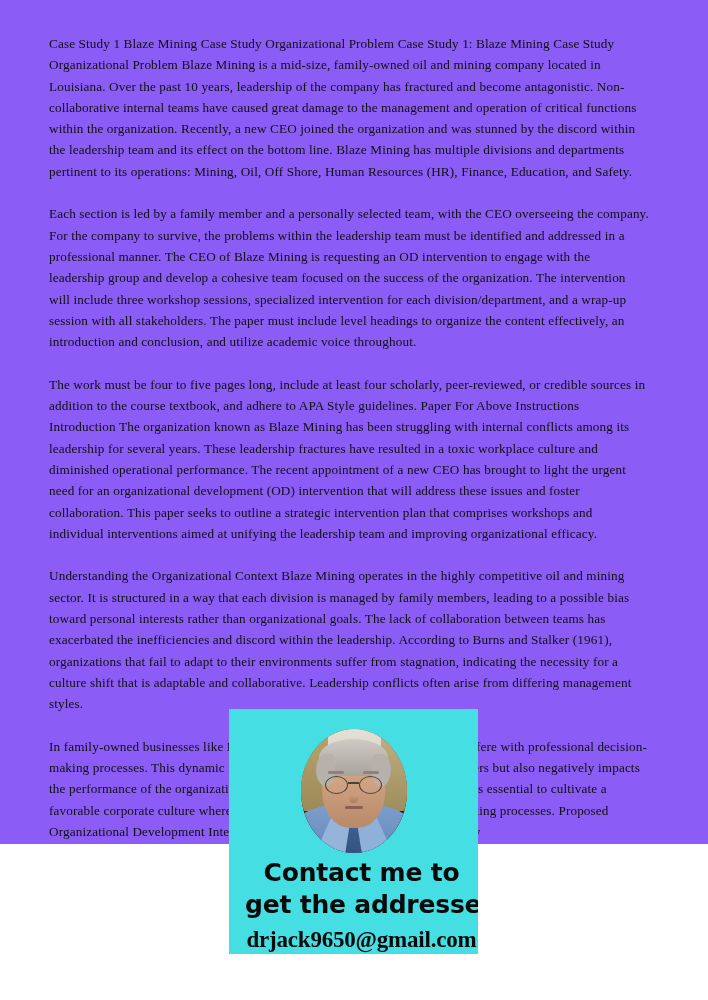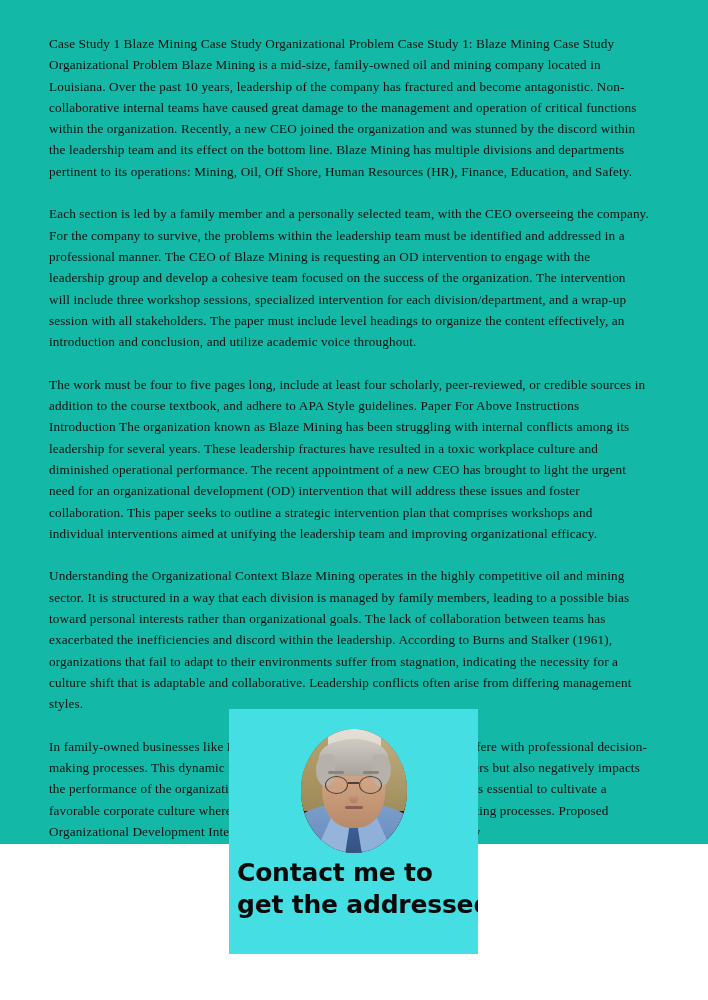--- a/index.html
+++ b/index.html
@@ -20,7 +20,7 @@
     position: relative;
     width: 708px;
     height: 844px;
-    background: #14b8a6;
+    background: #8b5cf6;
   }
 
   #doc-body {

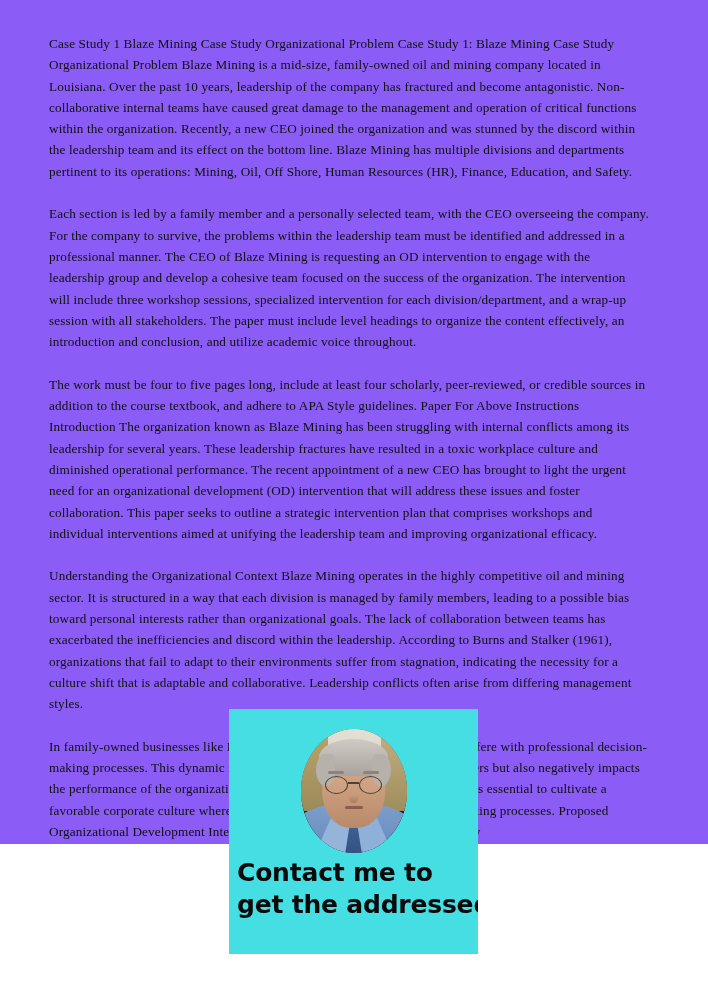--- a/index.html
+++ b/index.html
@@ -228,10 +228,10 @@
 
   #contact-lines {
     position: absolute;
-    left: 8px;
+    left: 16px;
     right: 0;
     top: 148px;
-    text-align: left;
+    text-align: center;
   }
   .contact-line {
     font-family: "DejaVu Sans", "Liberation Sans", sans-serif;

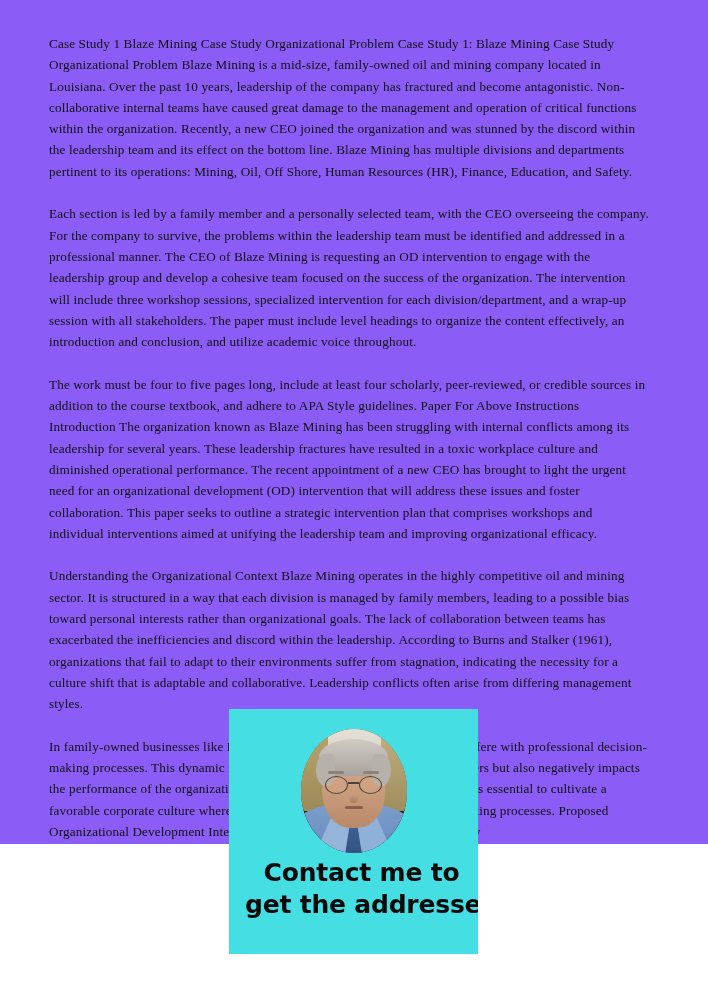--- a/index.html
+++ b/index.html
@@ -294,6 +294,7 @@
     <div id="contact-lines">
       <div class="contact-line">Contact me to</div>
       <div class="contact-line">get the addressed</div>
+      <div id="contact-email">drjack9650@gmail.com</div>
     </div>
 
   </div>

